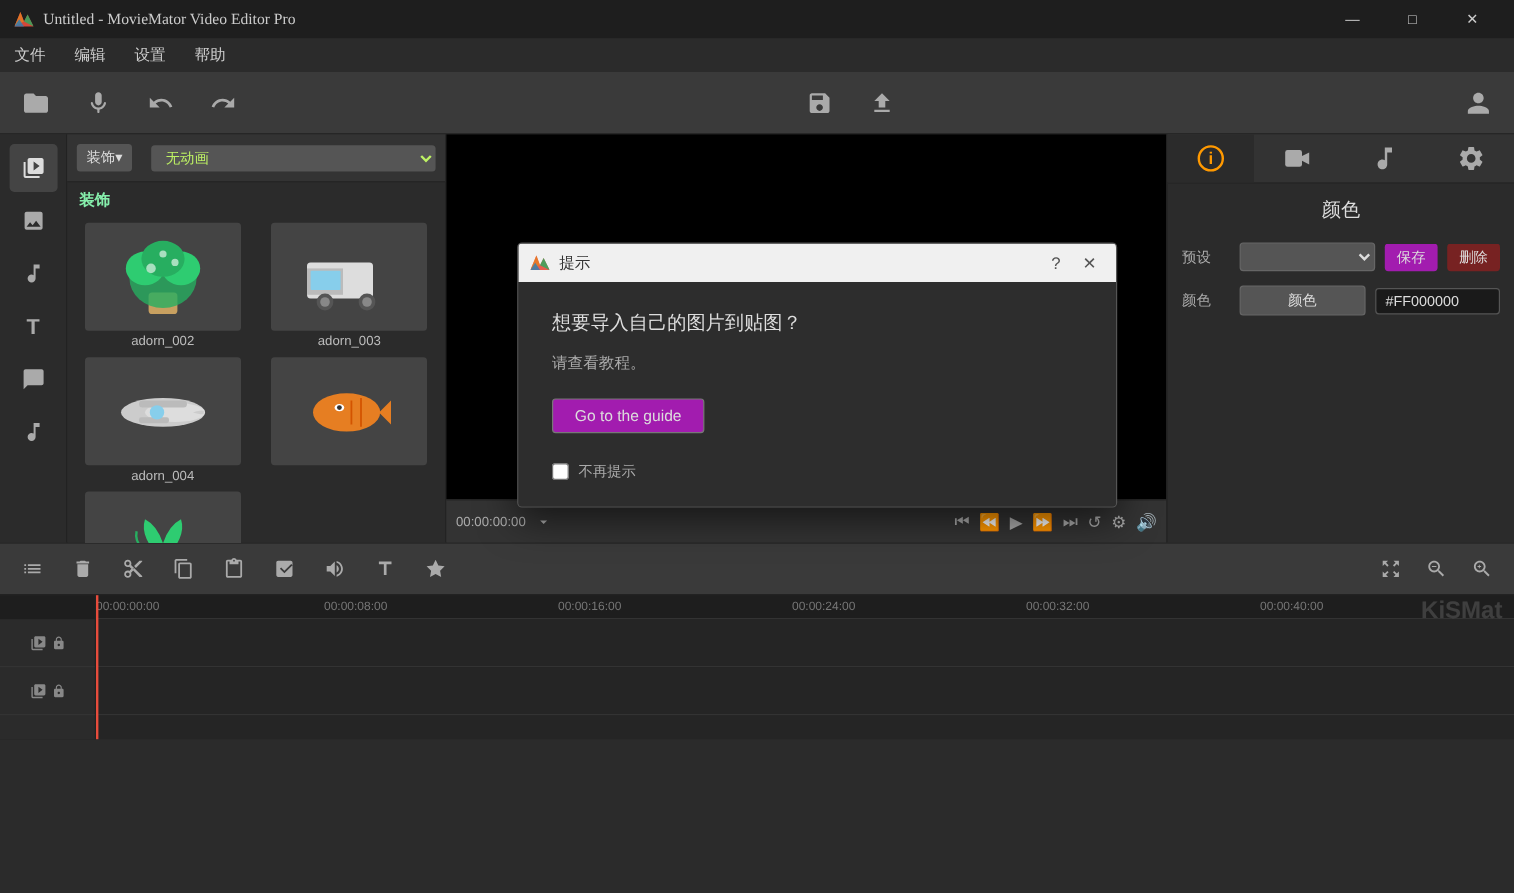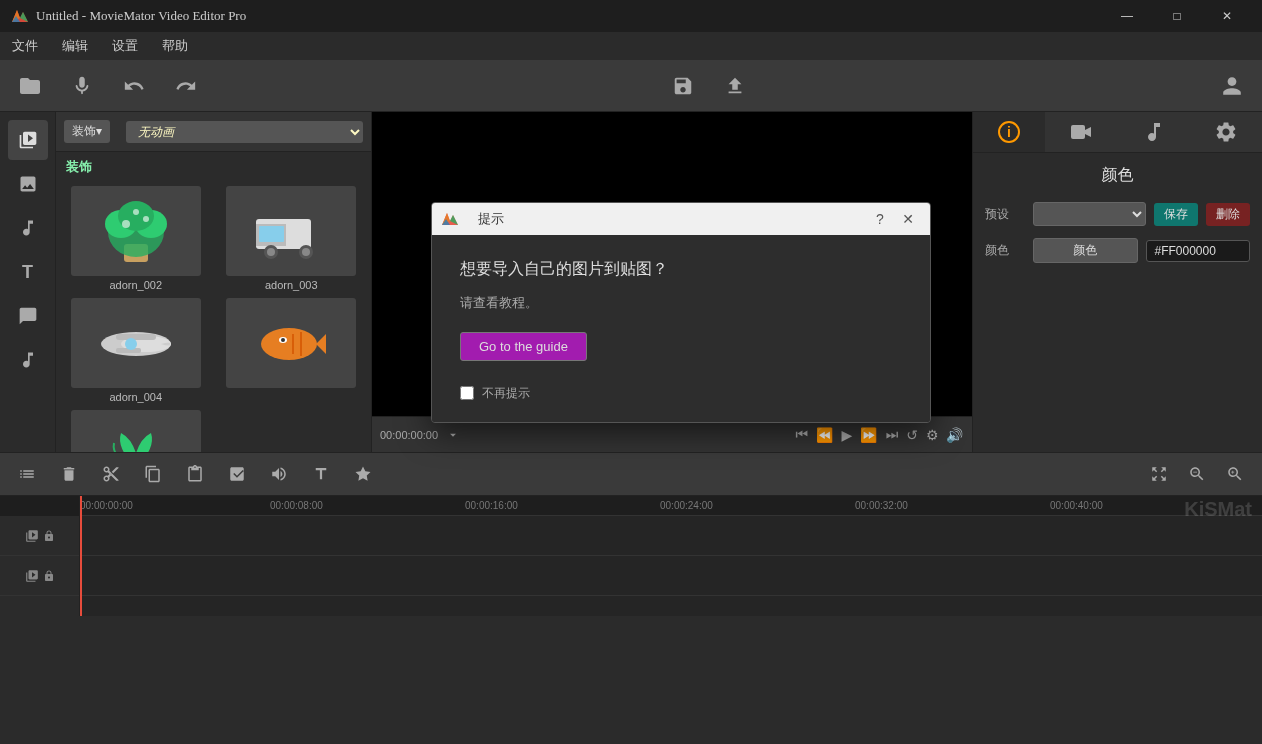--- a/index.html
+++ b/index.html
@@ -60,8 +60,8 @@
       font-size: 12px; cursor: pointer; display: flex; align-items: center; gap: 4px;
     }
     .animation-select {
-      flex: 1; background: #555; color: #fef9c3; border: none; padding: 3px 8px;
-      border-radius: 3px; font-size: 12px; font-style: italic;
+      flex: 1; background: #555; color: #bef264; border: none; padding: 3px 8px;
+      border-radius: 3px; font-size: 12px;
     }
     .panel-title { padding: 6px 10px; color: #86efac; font-size: 13px; font-weight: bold; }
     .media-grid {

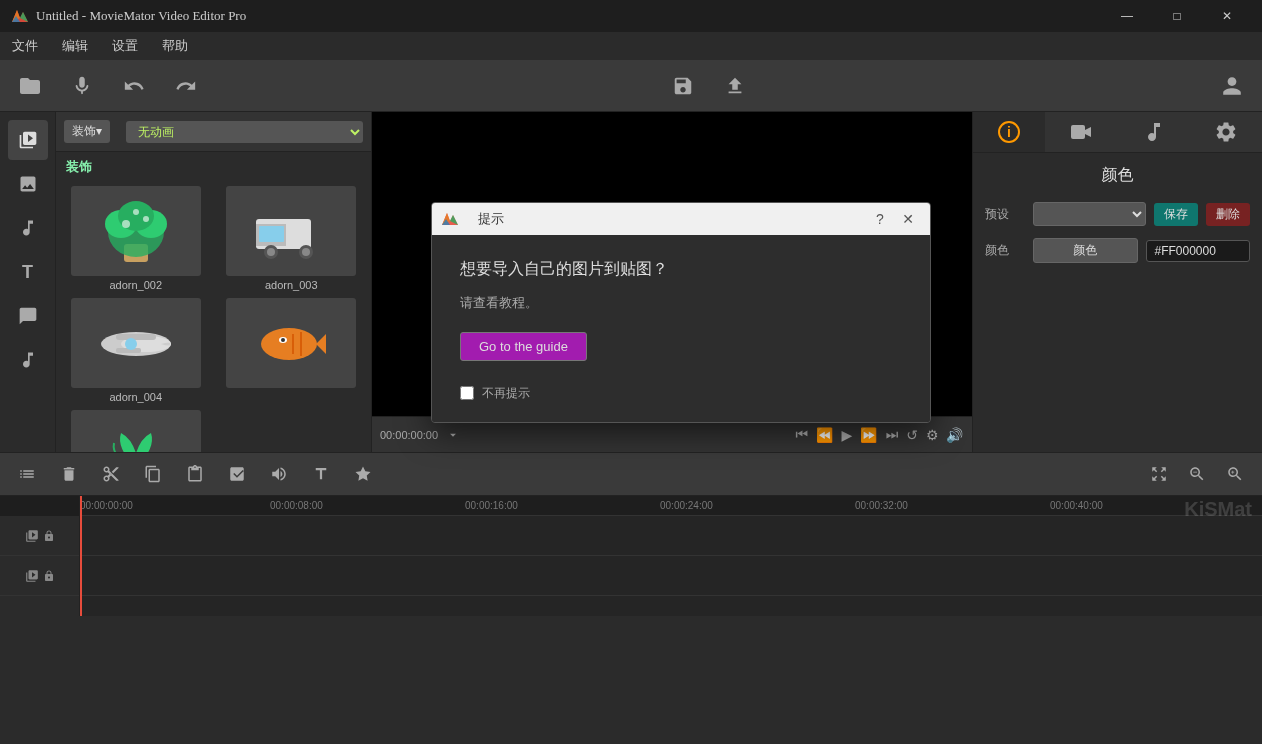--- a/index.html
+++ b/index.html
@@ -177,7 +177,7 @@
       background: #f0f0f0; height: 32px; display: flex; align-items: center;
       justify-content: space-between; padding: 0 10px;
     }
-    .dialog-title-left { display: flex; align-items: center; gap: 20px; font-size: 13px; color: #333; }
+    .dialog-title-left { display: flex; align-items: center; gap: 8px; font-size: 13px; color: #333; }
     .dialog-title-controls { display: flex; gap: 4px; }
     .dialog-title-btn {
       width: 24px; height: 24px; display: flex; align-items: center; justify-content: center;

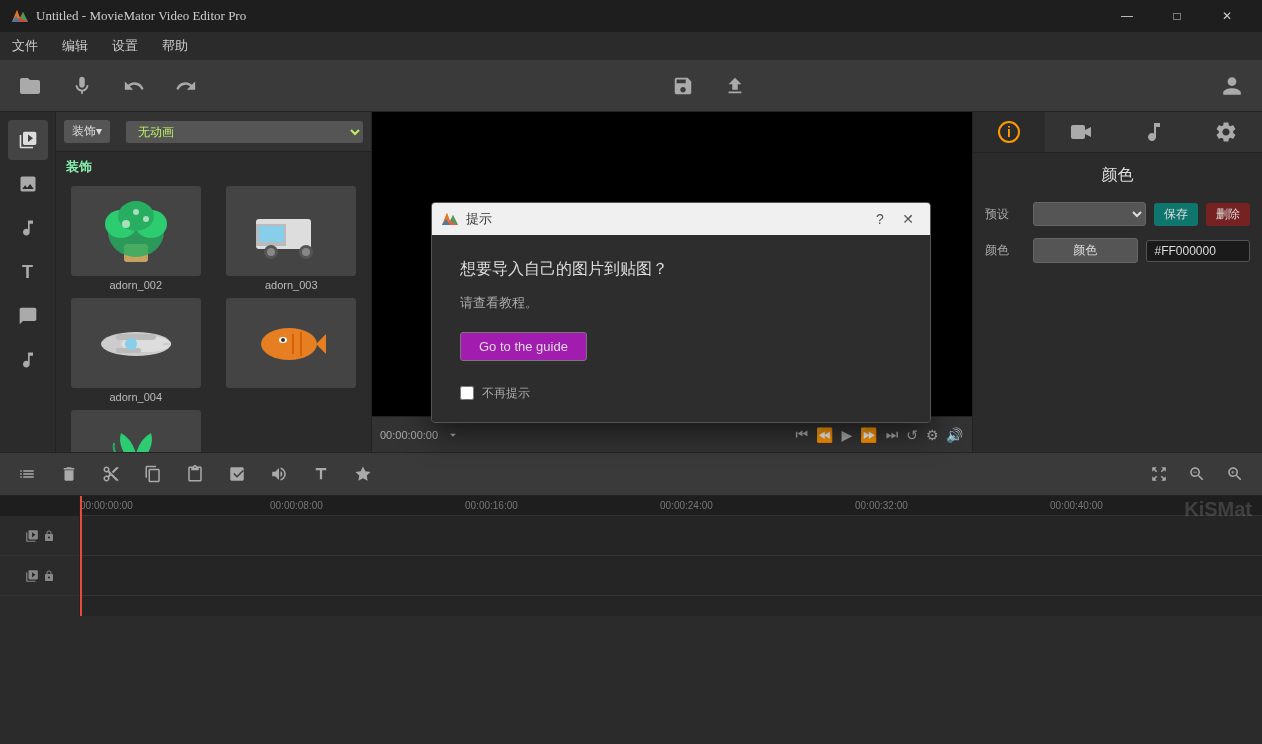--- a/index.html
+++ b/index.html
@@ -113,7 +113,7 @@
       border-radius: 3px; font-size: 12px;
     }
     .right-btn {
-      background: #0f766e; color: #ddd; border: none; padding: 3px 10px;
+      background: #a21caf; color: #ddd; border: none; padding: 3px 10px;
       border-radius: 3px; font-size: 12px; cursor: pointer;
     }
     .right-btn.danger { background: #722; }

